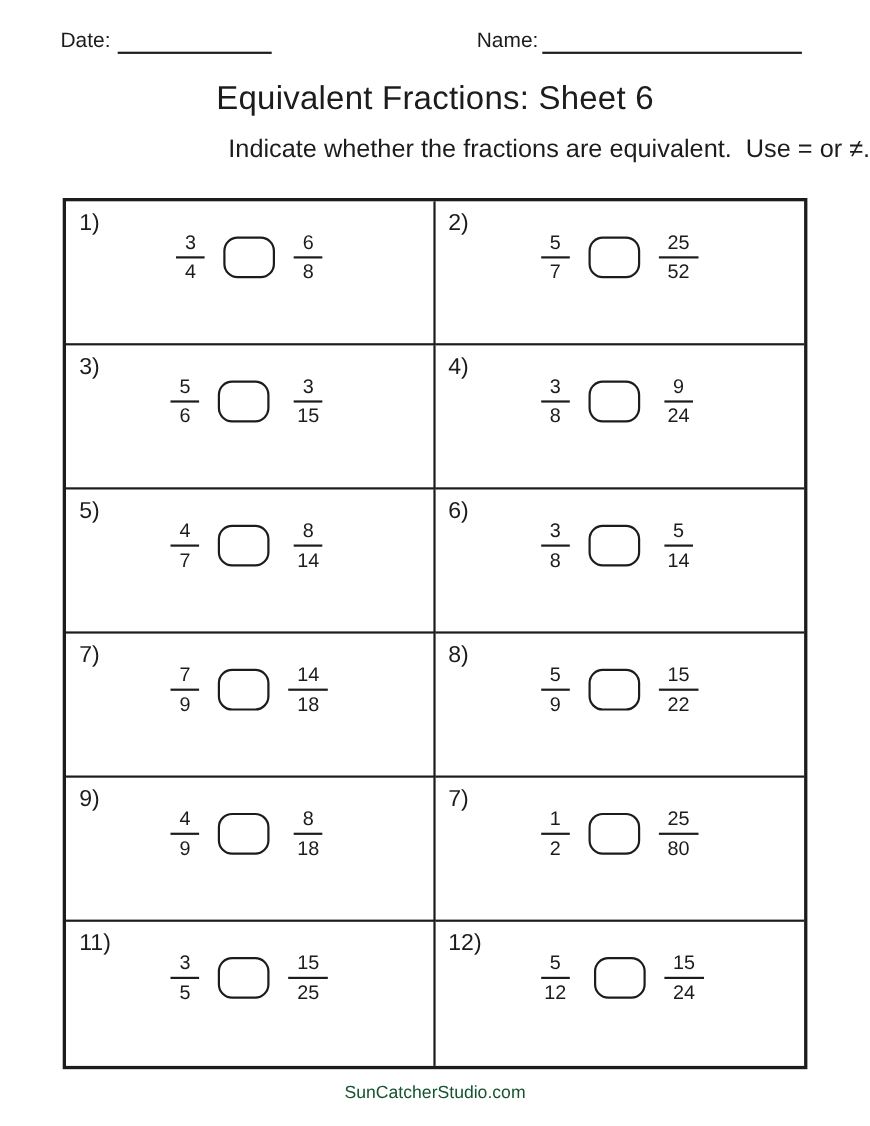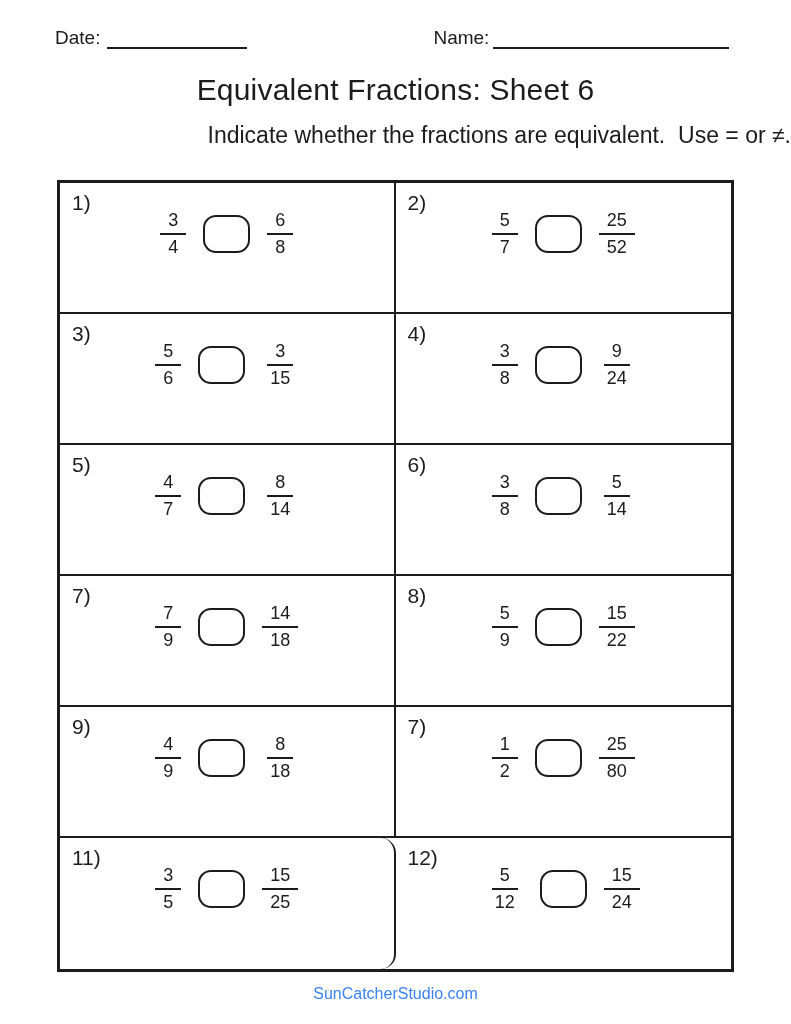--- a/index.html
+++ b/index.html
@@ -59,7 +59,7 @@
     padding-top: 27px;
   }
   .cell:nth-child(2n) { border-right: none; }
-  .cell:nth-last-child(-n+2) { border-bottom: none; border-radius: 15px; }
+  .cell:nth-last-child(-n+2) { border-bottom: none; }
 
   .pnum {
     position: absolute;

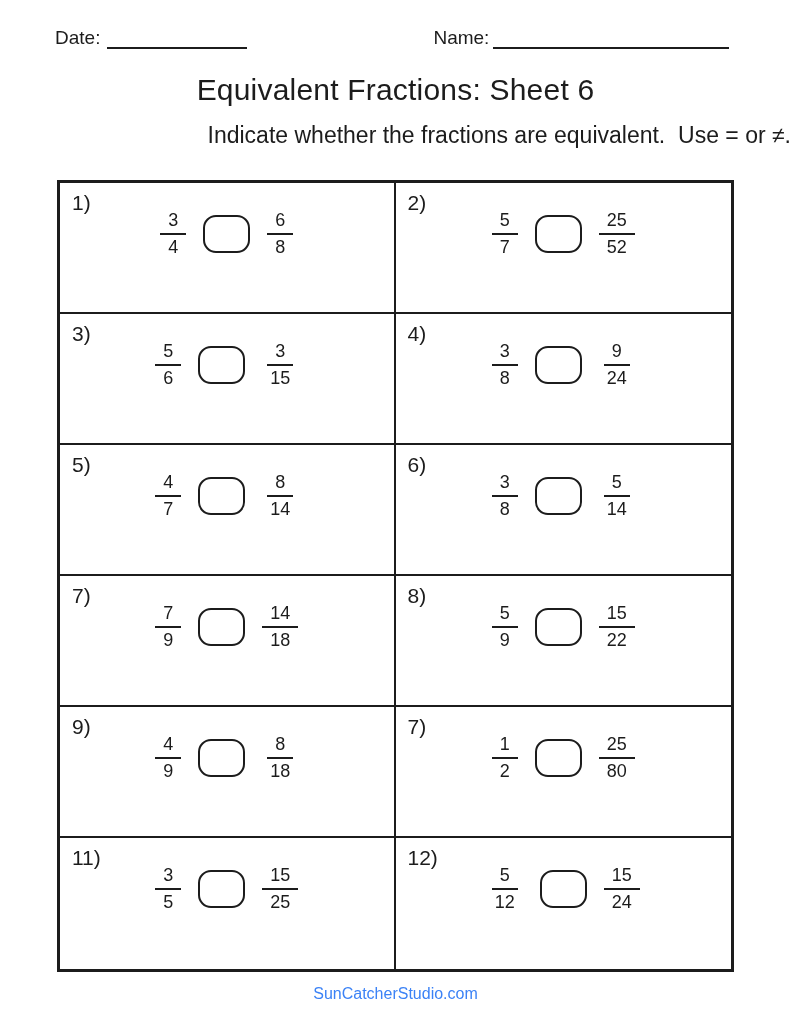--- a/index.html
+++ b/index.html
@@ -95,7 +95,7 @@
     width: 100%;
     text-align: center;
     font-size: 16px;
-    color: #3b82f6;
+    color: #14532d;
   }
 </style>
 </head>

